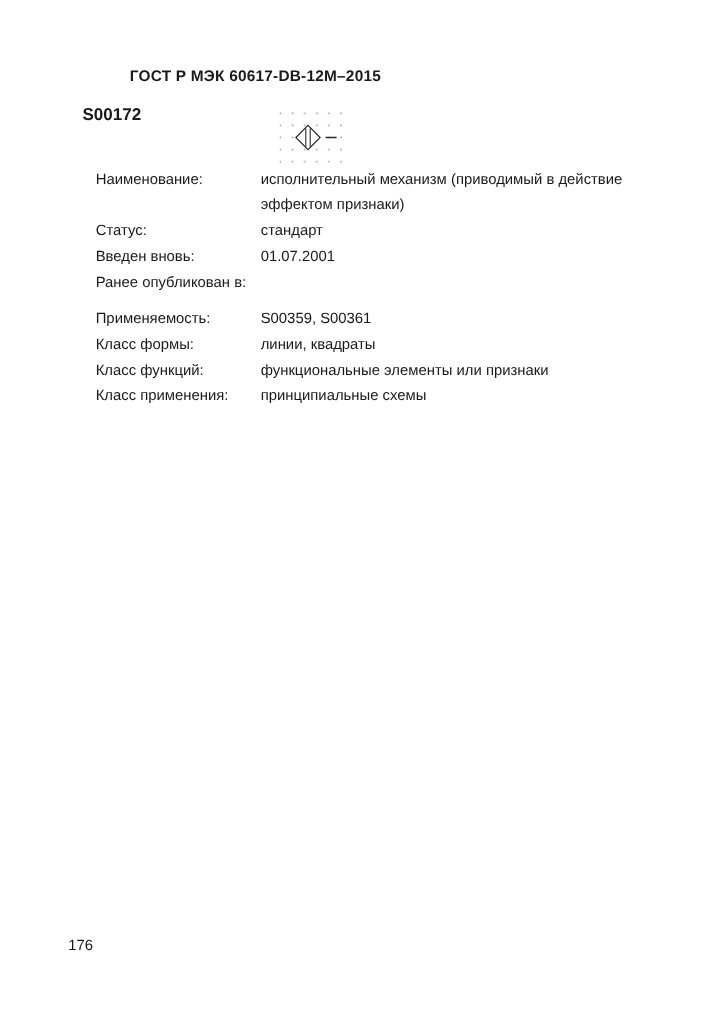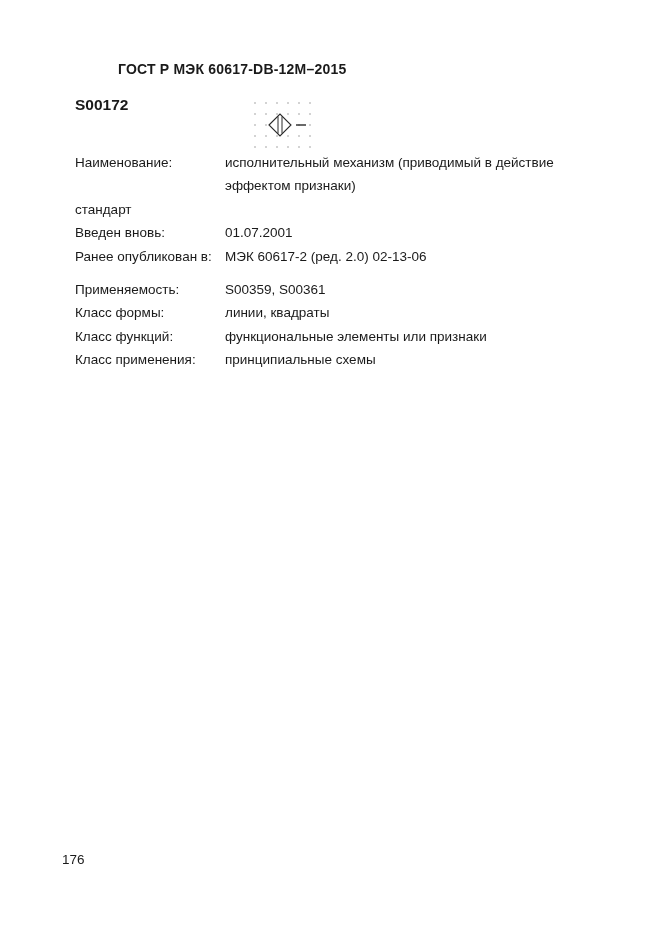--- a/index.html
+++ b/index.html
@@ -49,6 +49,7 @@
   .field-row {
     display: flex;
     align-items: flex-start;
+    margin-left: 12px;
   }
   .field-label {
     width: 150px;

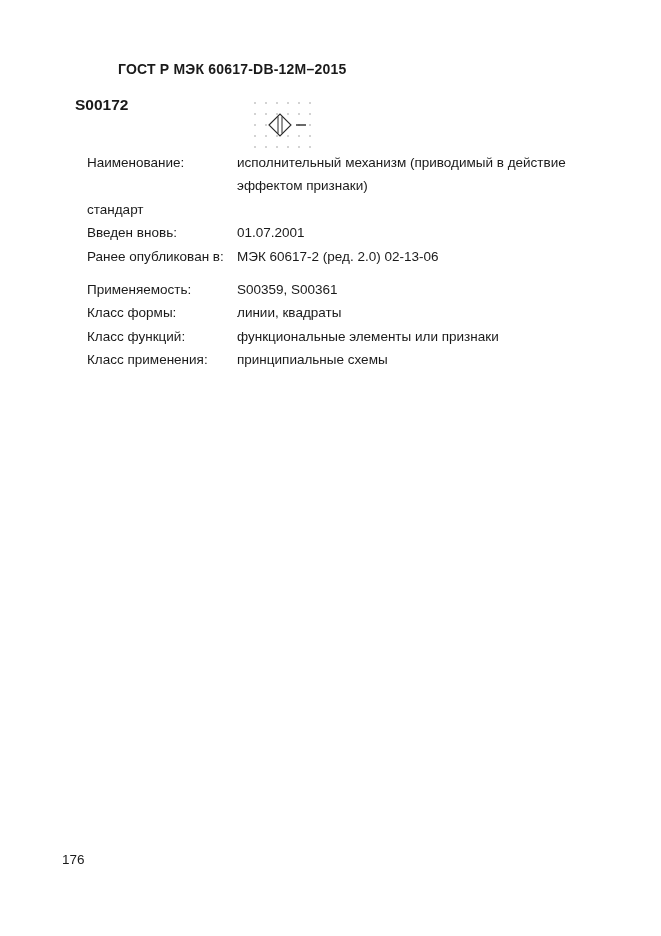--- a/index.html
+++ b/index.html
@@ -96,6 +96,7 @@
       <div class="field-value">исполнительный механизм (приводимый в действие эффектом признаки)</div>
     </div>
     <div class="field-row">
+      <div class="field-label">Статус:</div>
       <div class="field-value">стандарт</div>
     </div>
     <div class="field-row">

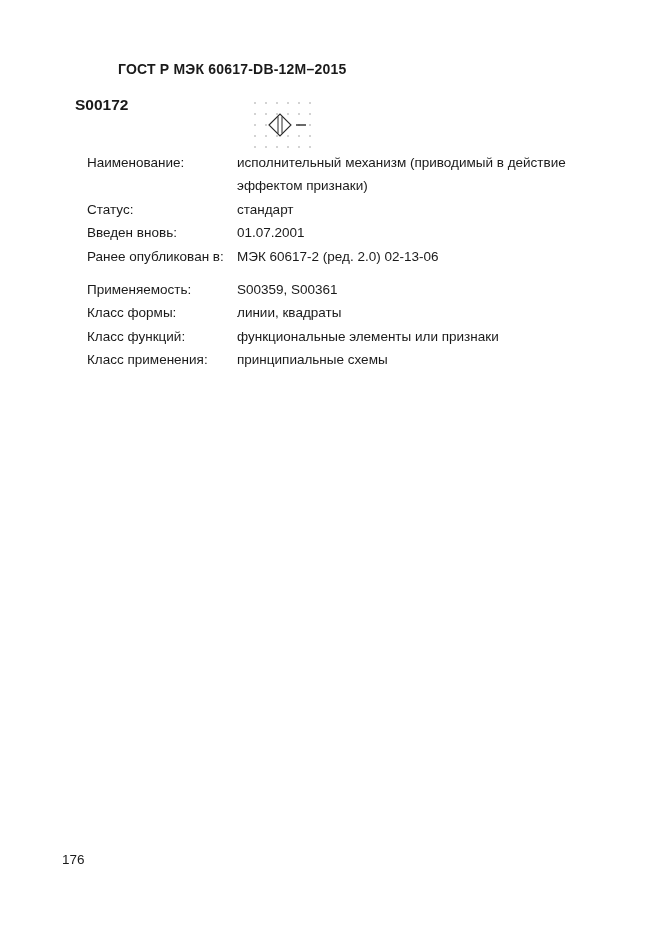--- a/index.html
+++ b/index.html
@@ -105,7 +105,6 @@
     </div>
     <div class="field-row">
       <div class="field-label">Ранее опубликован в:</div>
-      <div class="field-value">МЭК 60617-2 (ред. 2.0) 02-13-06</div>
     </div>
   </div>
 

